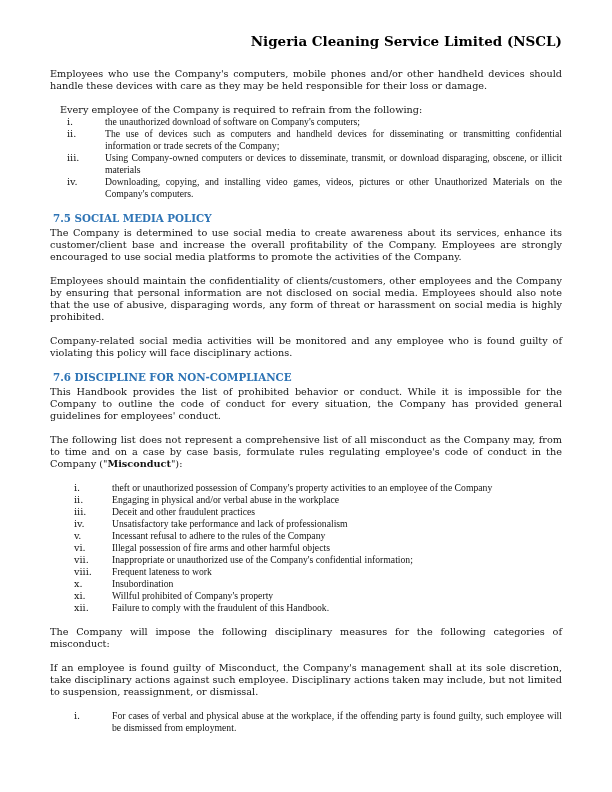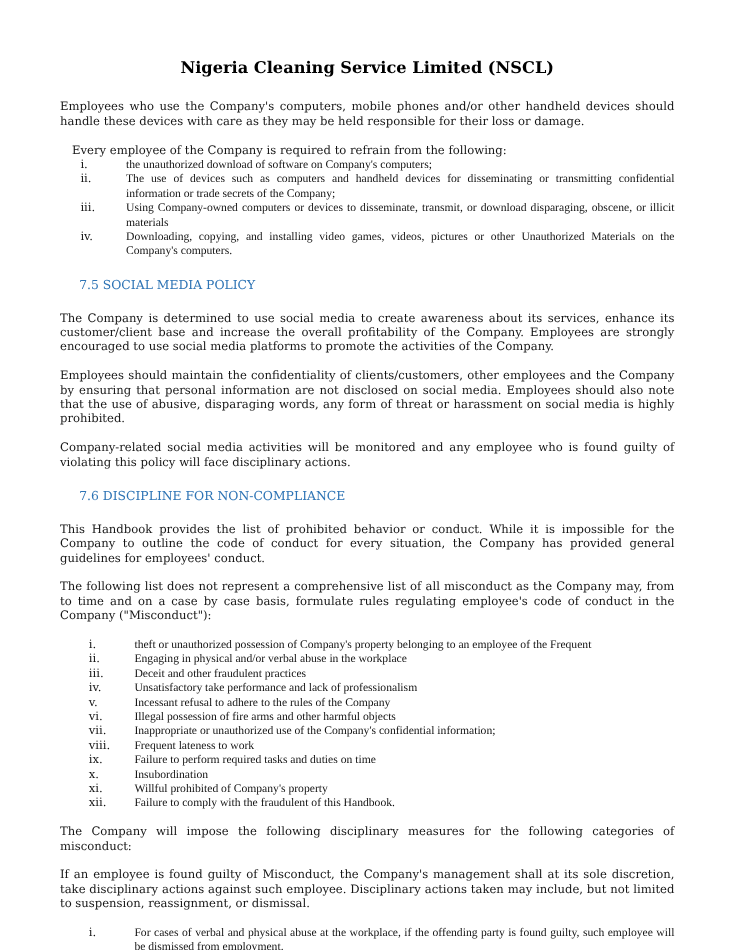--- a/index.html
+++ b/index.html
@@ -16,7 +16,7 @@
     color:#141414;
     overflow:hidden;
   }
-  .title { margin:16px 0 19px 0; text-align:center; font-weight:bold; font-size:13.5px; line-height:16px; color:#000; }
+  .title { margin:0 0 19px 0; text-align:right; font-weight:bold; font-size:13.5px; line-height:16px; color:#000; }
   .title span { display:block; }
   p { margin:0 0 12px 0; text-align:justify; }
   p.tight { margin-bottom:0;margin-left:10px; }

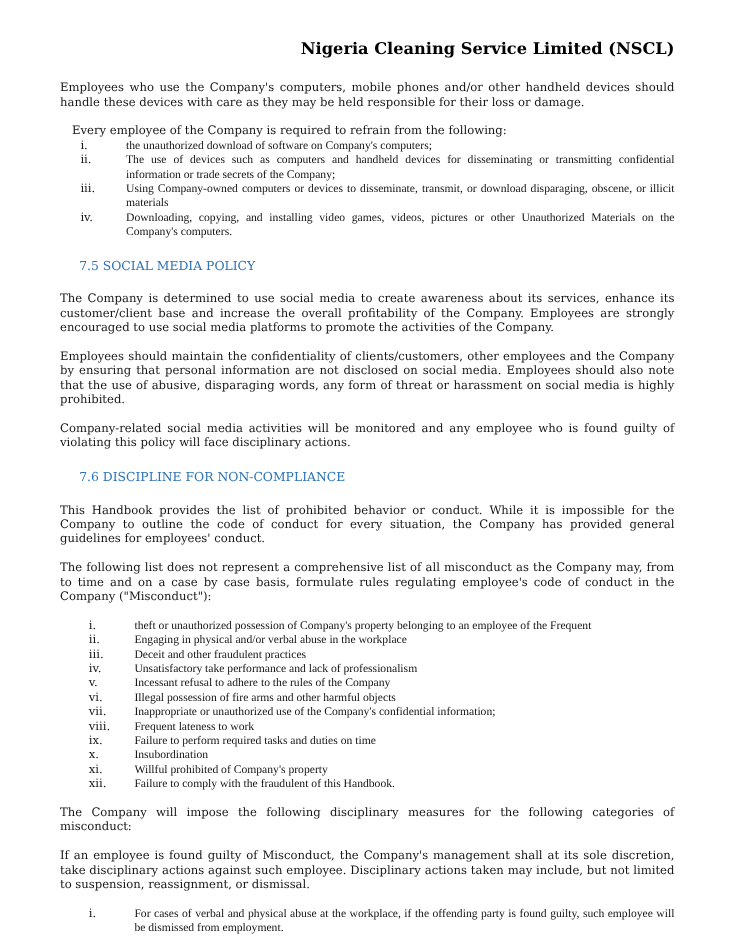--- a/index.html
+++ b/index.html
@@ -21,9 +21,9 @@
   p { margin:0 0 12px 0; text-align:justify; }
   p.tight { margin-bottom:0;margin-left:10px; }
   .heading {
-    margin:16px; padding:0;
+    margin:3px; padding:0;
     font-size:10.3px; line-height:12px;
-    font-weight:normal;
+    font-weight:bold;
     color:#2E74B5;
   }
   .list { margin:0 0 12px 0; }

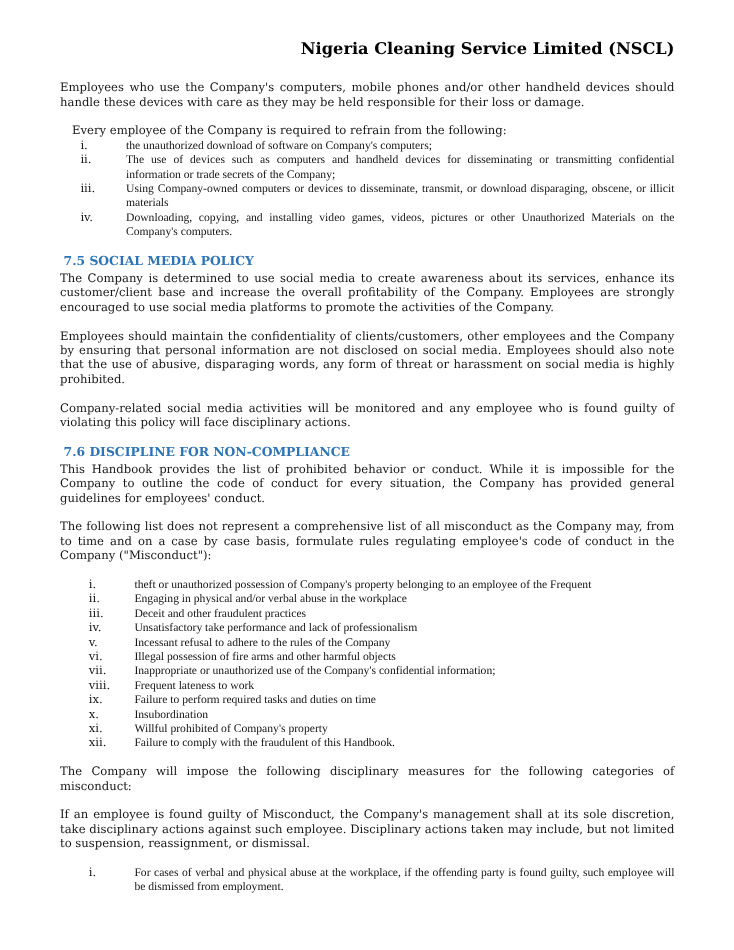--- a/index.html
+++ b/index.html
@@ -31,7 +31,7 @@
   .li .num { flex:0 0 38px; margin-left:17px; }
   .list.indent-b .li .num { margin-left:24px; flex-basis:38px; }
   .li .txt { flex:1; text-align:justify;font-family:Liberation Serif, serif; }
-  b { font-weight:normal; }
+  b { font-weight:bold; }
 </style>
 </head>
 <body>

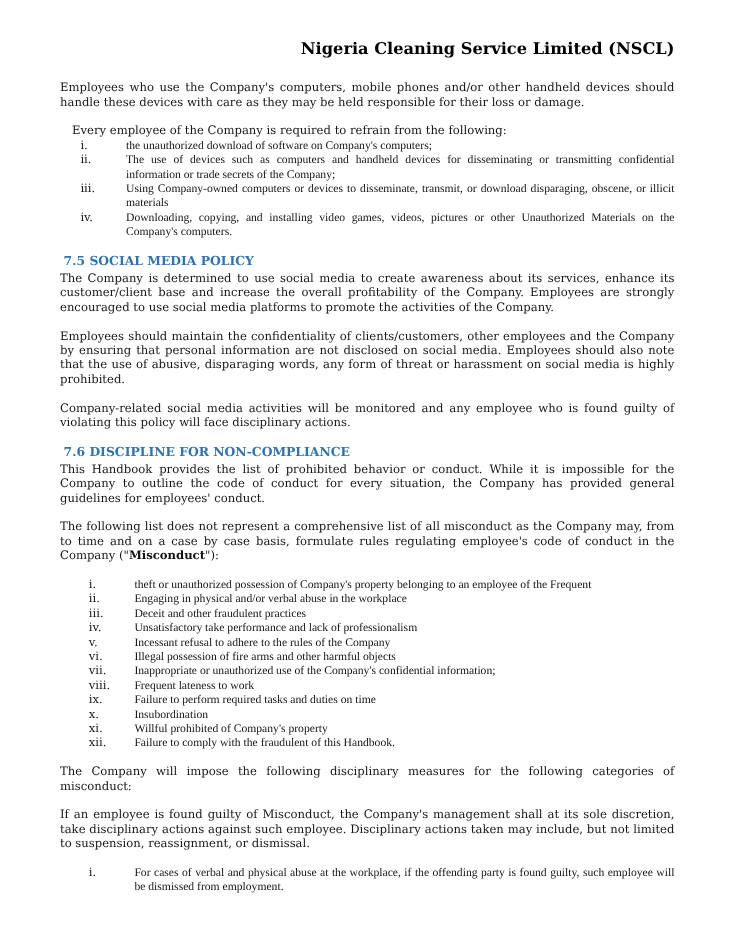--- a/index.html
+++ b/index.html
@@ -78,7 +78,7 @@
   <div class="list indent-b">
     <div class="li">
       <span class="num">i.</span>
-      <span class="txt">theft or unauthorized possession of Company's property belonging to an employee of the Frequent</span>
+      <span class="txt">theft or unauthorized possession of Company's property activities to an employee of the Company</span>
     </div>
     <div class="li">
       <span class="num">ii.</span>

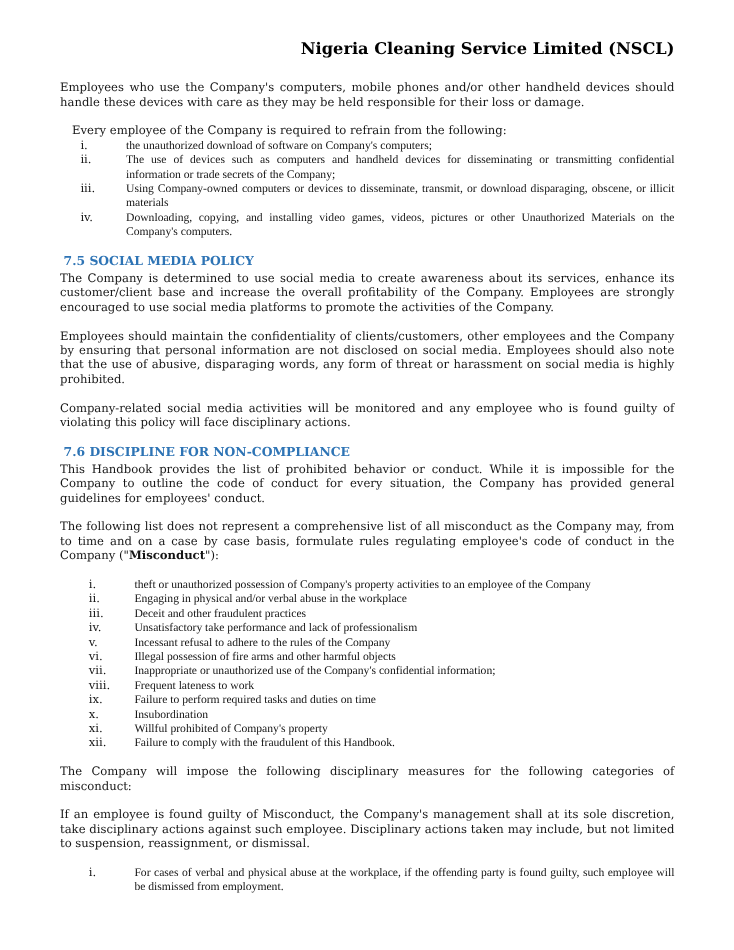--- a/index.html
+++ b/index.html
@@ -109,10 +109,6 @@
       <span class="txt">Frequent lateness to work</span>
     </div>
     <div class="li">
-      <span class="num">ix.</span>
-      <span class="txt">Failure to perform required tasks and duties on time</span>
-    </div>
-    <div class="li">
       <span class="num">x.</span>
       <span class="txt">Insubordination</span>
     </div>

